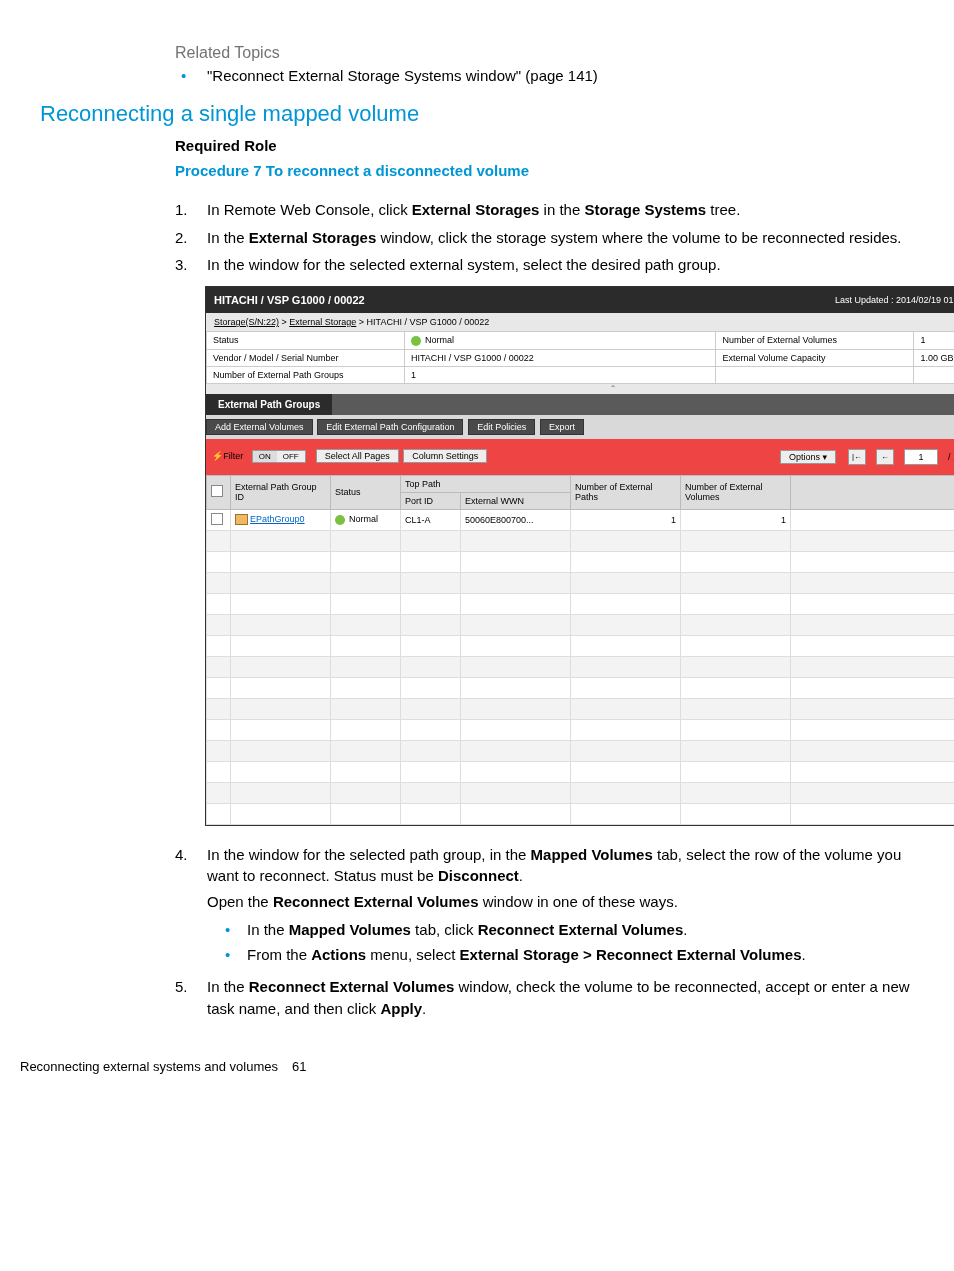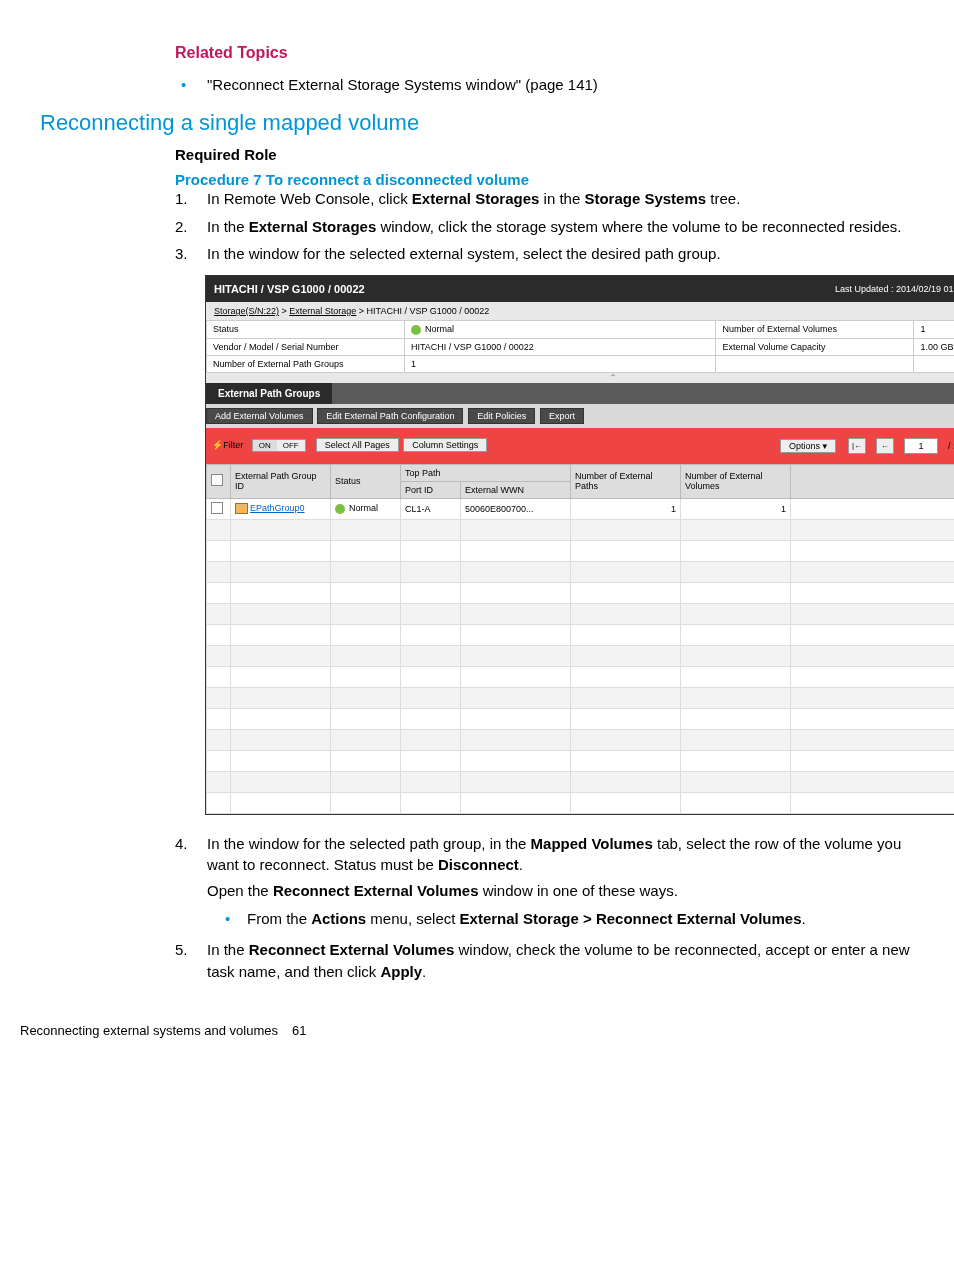--- a/index.html
+++ b/index.html
@@ -6,7 +6,7 @@
   .page { padding:30px 20px 20px 20px; }
   .body-text { font-size:15px; line-height:1.35; margin:0 0 12px 155px; }
   .body-text b { font-weight:bold; }
-  .related { color:#be185d; font-size:16px; margin:14px 0 12px 155px; font-weight:bold; }
+  .related { color:#737373; font-size:16px; margin:14px 0 3px 155px; font-weight:normal; }
   .bullet-list { margin:0 0 14px 155px; padding:0; list-style:none; }
   .bullet-list li { position:relative; padding-left:32px; font-size:15px; line-height:1.45; margin-bottom:4px; }
   .bullet-list li::before { content:"•"; position:absolute; left:6px; color:#0096d6; font-size:15px; }

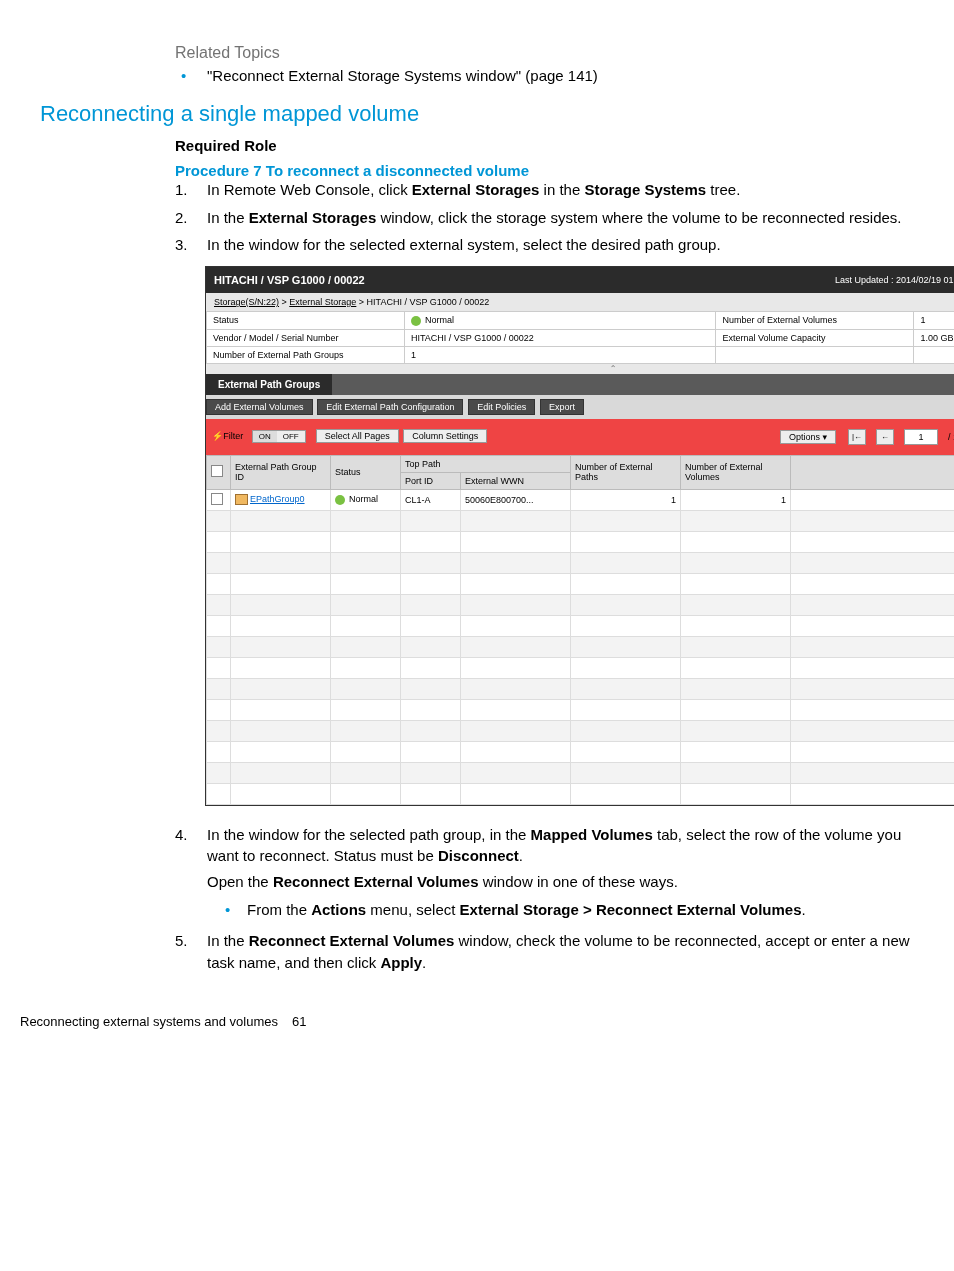--- a/index.html
+++ b/index.html
@@ -13,7 +13,7 @@
   .bullet-list .link { color:#000; }
   .h2 { color:#0096d6; font-size:22px; font-weight:normal; margin:10px 0 10px 20px; }
   .subhead { font-weight:bold; font-size:15px; margin:2px 0 6px 155px; }
-  .proc-head { color:#0096d6; font-weight:bold; font-size:15px; margin:8px 0 0 155px; }
+  .proc-head { color:#0096d6; font-weight:bold; font-size:15px; margin:8px 0 20px 155px; }
   .num-list { margin:0 0 10px 155px; padding:0; list-style:none; counter-reset:item; }
   .num-list > li { position:relative; padding-left:32px; font-size:15px; line-height:1.45; margin-bottom:6px; }
   .num-list > li::before { counter-increment:item; content:counter(item) "."; position:absolute; left:0; }

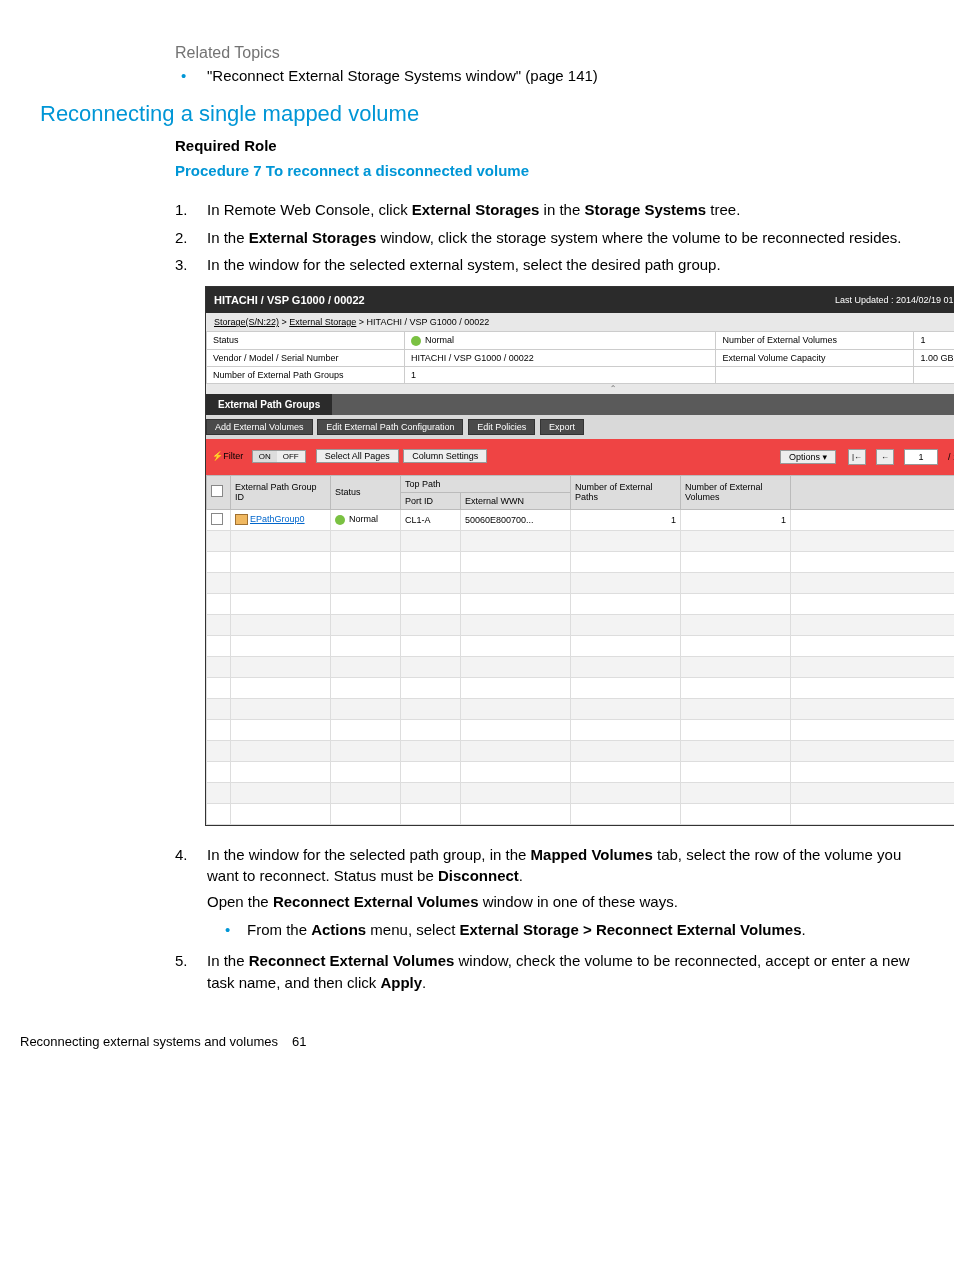--- a/index.html
+++ b/index.html
@@ -335,6 +335,7 @@
       <span>In the window for the selected path group, in the </span><b>Mapped Volumes</b><span> tab, select the row of the volume you want to reconnect. Status must be </span><b>Disconnect</b><span>.</span>
       <p class="sub-p"><span>Open the </span><b>Reconnect External Volumes</b><span> window in one of these ways.</span></p>
       <ul class="inset-bullets">
+        <li><span>In the </span><b>Mapped Volumes</b><span> tab, click </span><b>Reconnect External Volumes</b><span>.</span></li>
         <li><span>From the </span><b>Actions</b><span> menu, select  </span><b>External Storage &gt; Reconnect External Volumes</b><span>.</span></li>
       </ul>
     </li>

